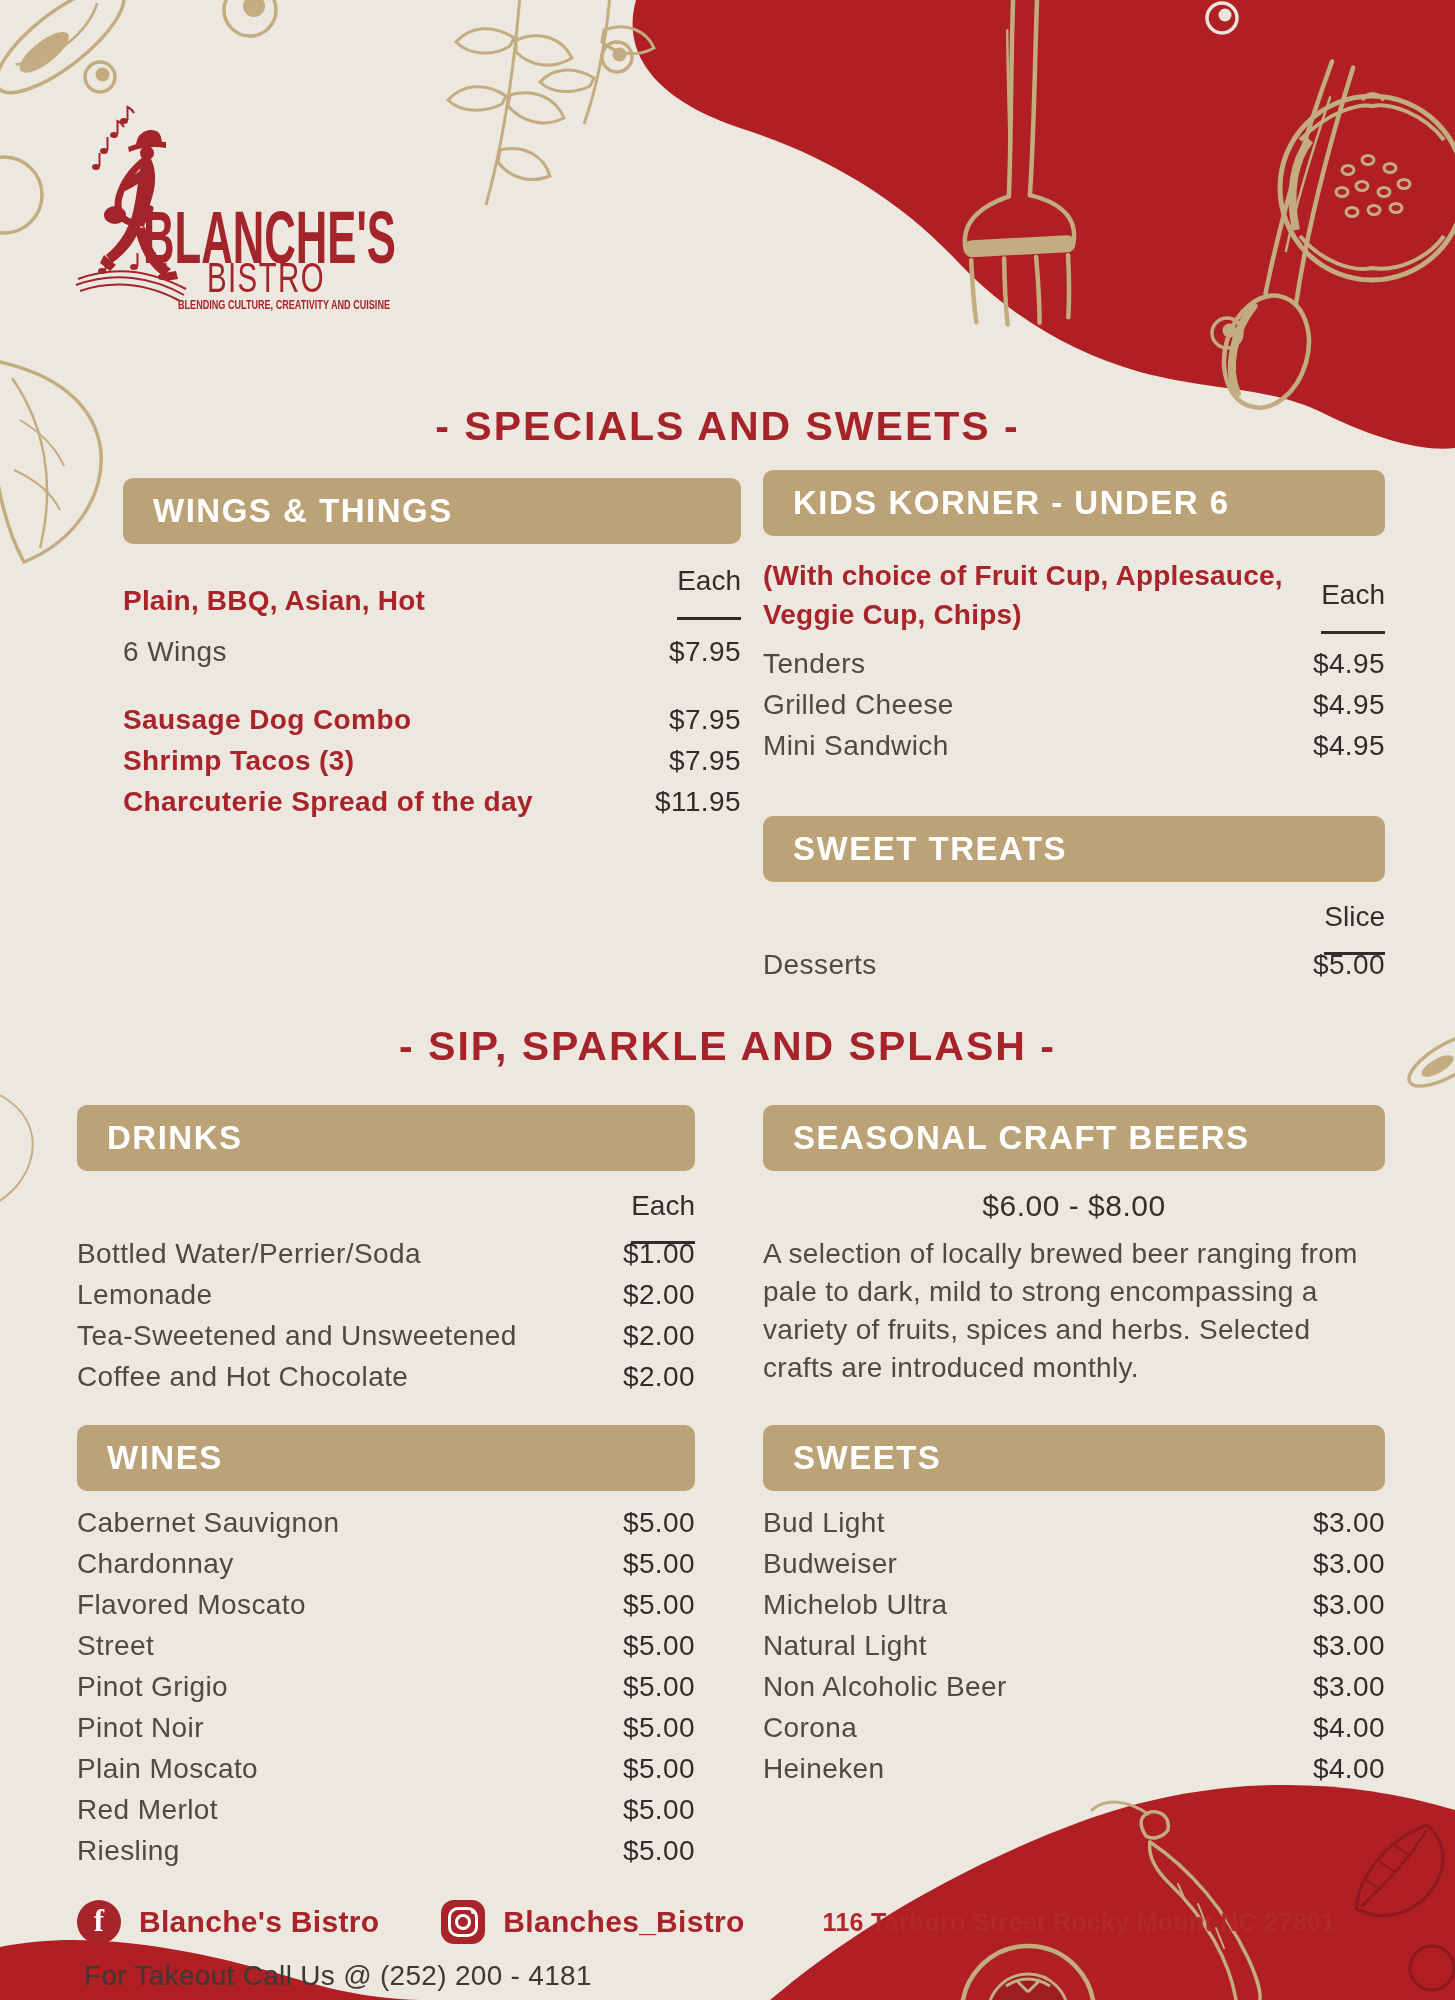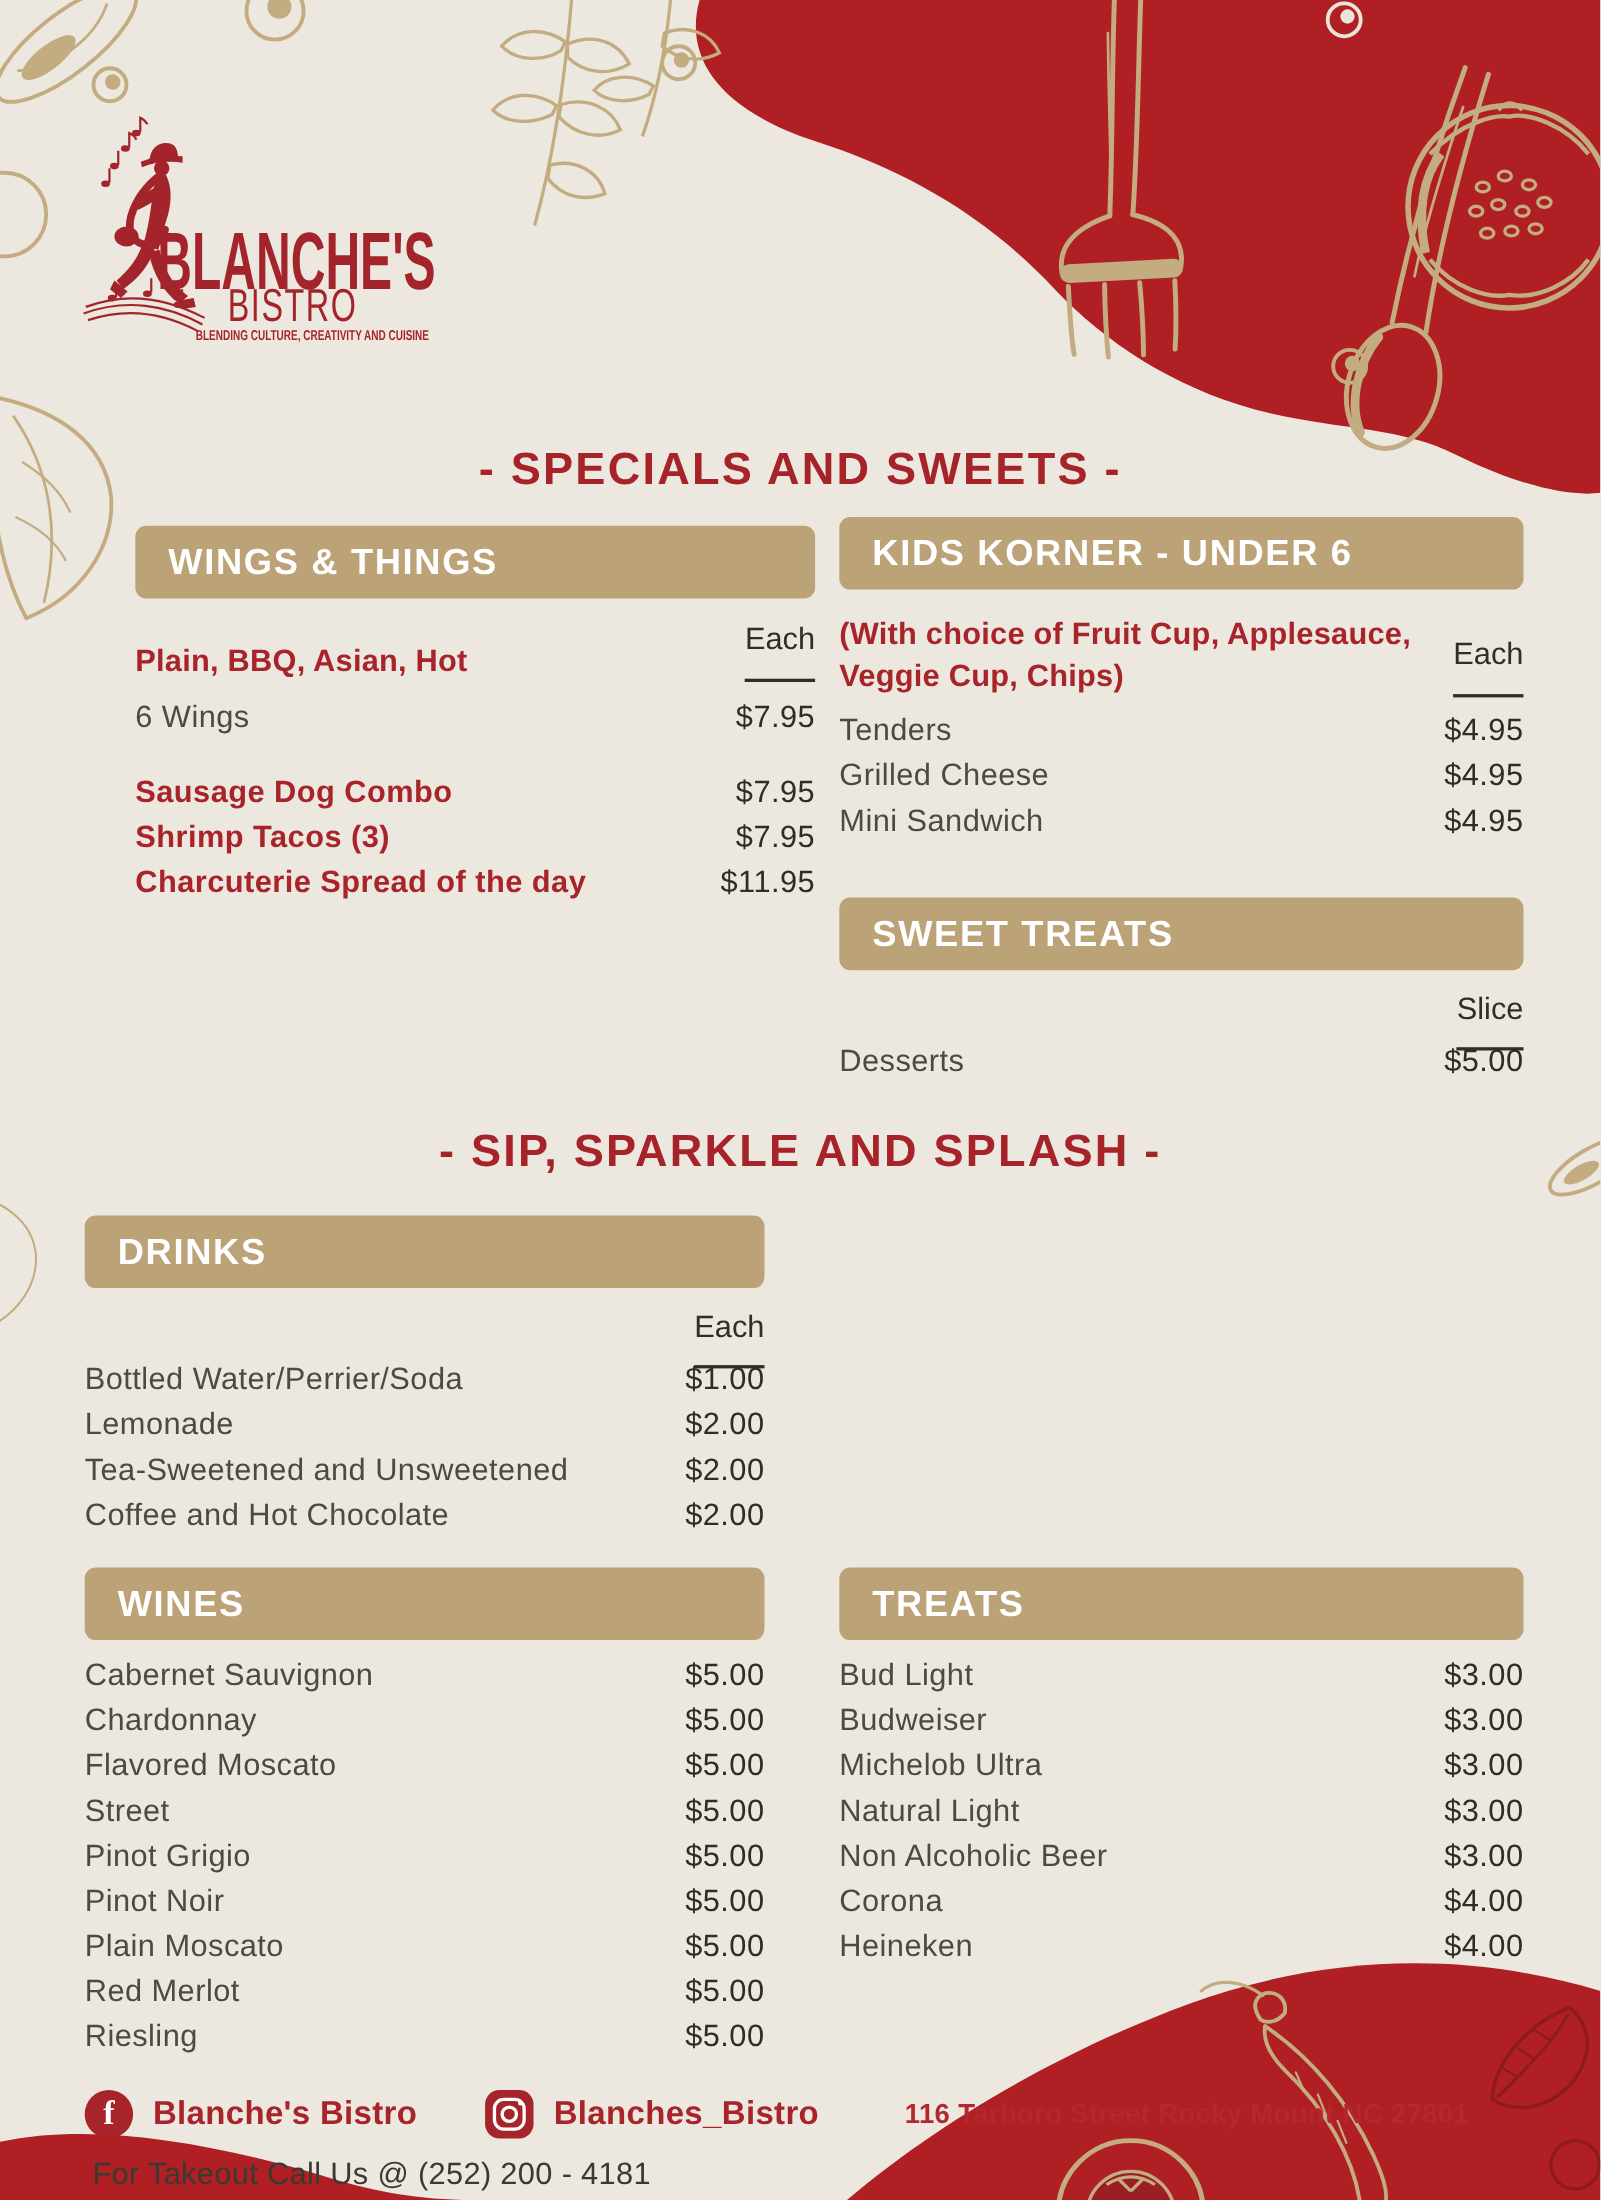--- a/index.html
+++ b/index.html
@@ -322,6 +322,11 @@
       </div>
   </section>
 
+  <section id="craft">
+    <div class="tan-bar">SEASONAL CRAFT BEERS</div>
+    <div class="price-range">$6.00 - $8.00</div>
+    <p class="craft-desc">A selection of locally brewed beer ranging from pale to dark, mild to strong encompassing a variety of fruits, spices and herbs. Selected crafts are introduced monthly.</p>
+  </section>
 
   <section id="wines">
     <div class="tan-bar">WINES</div>

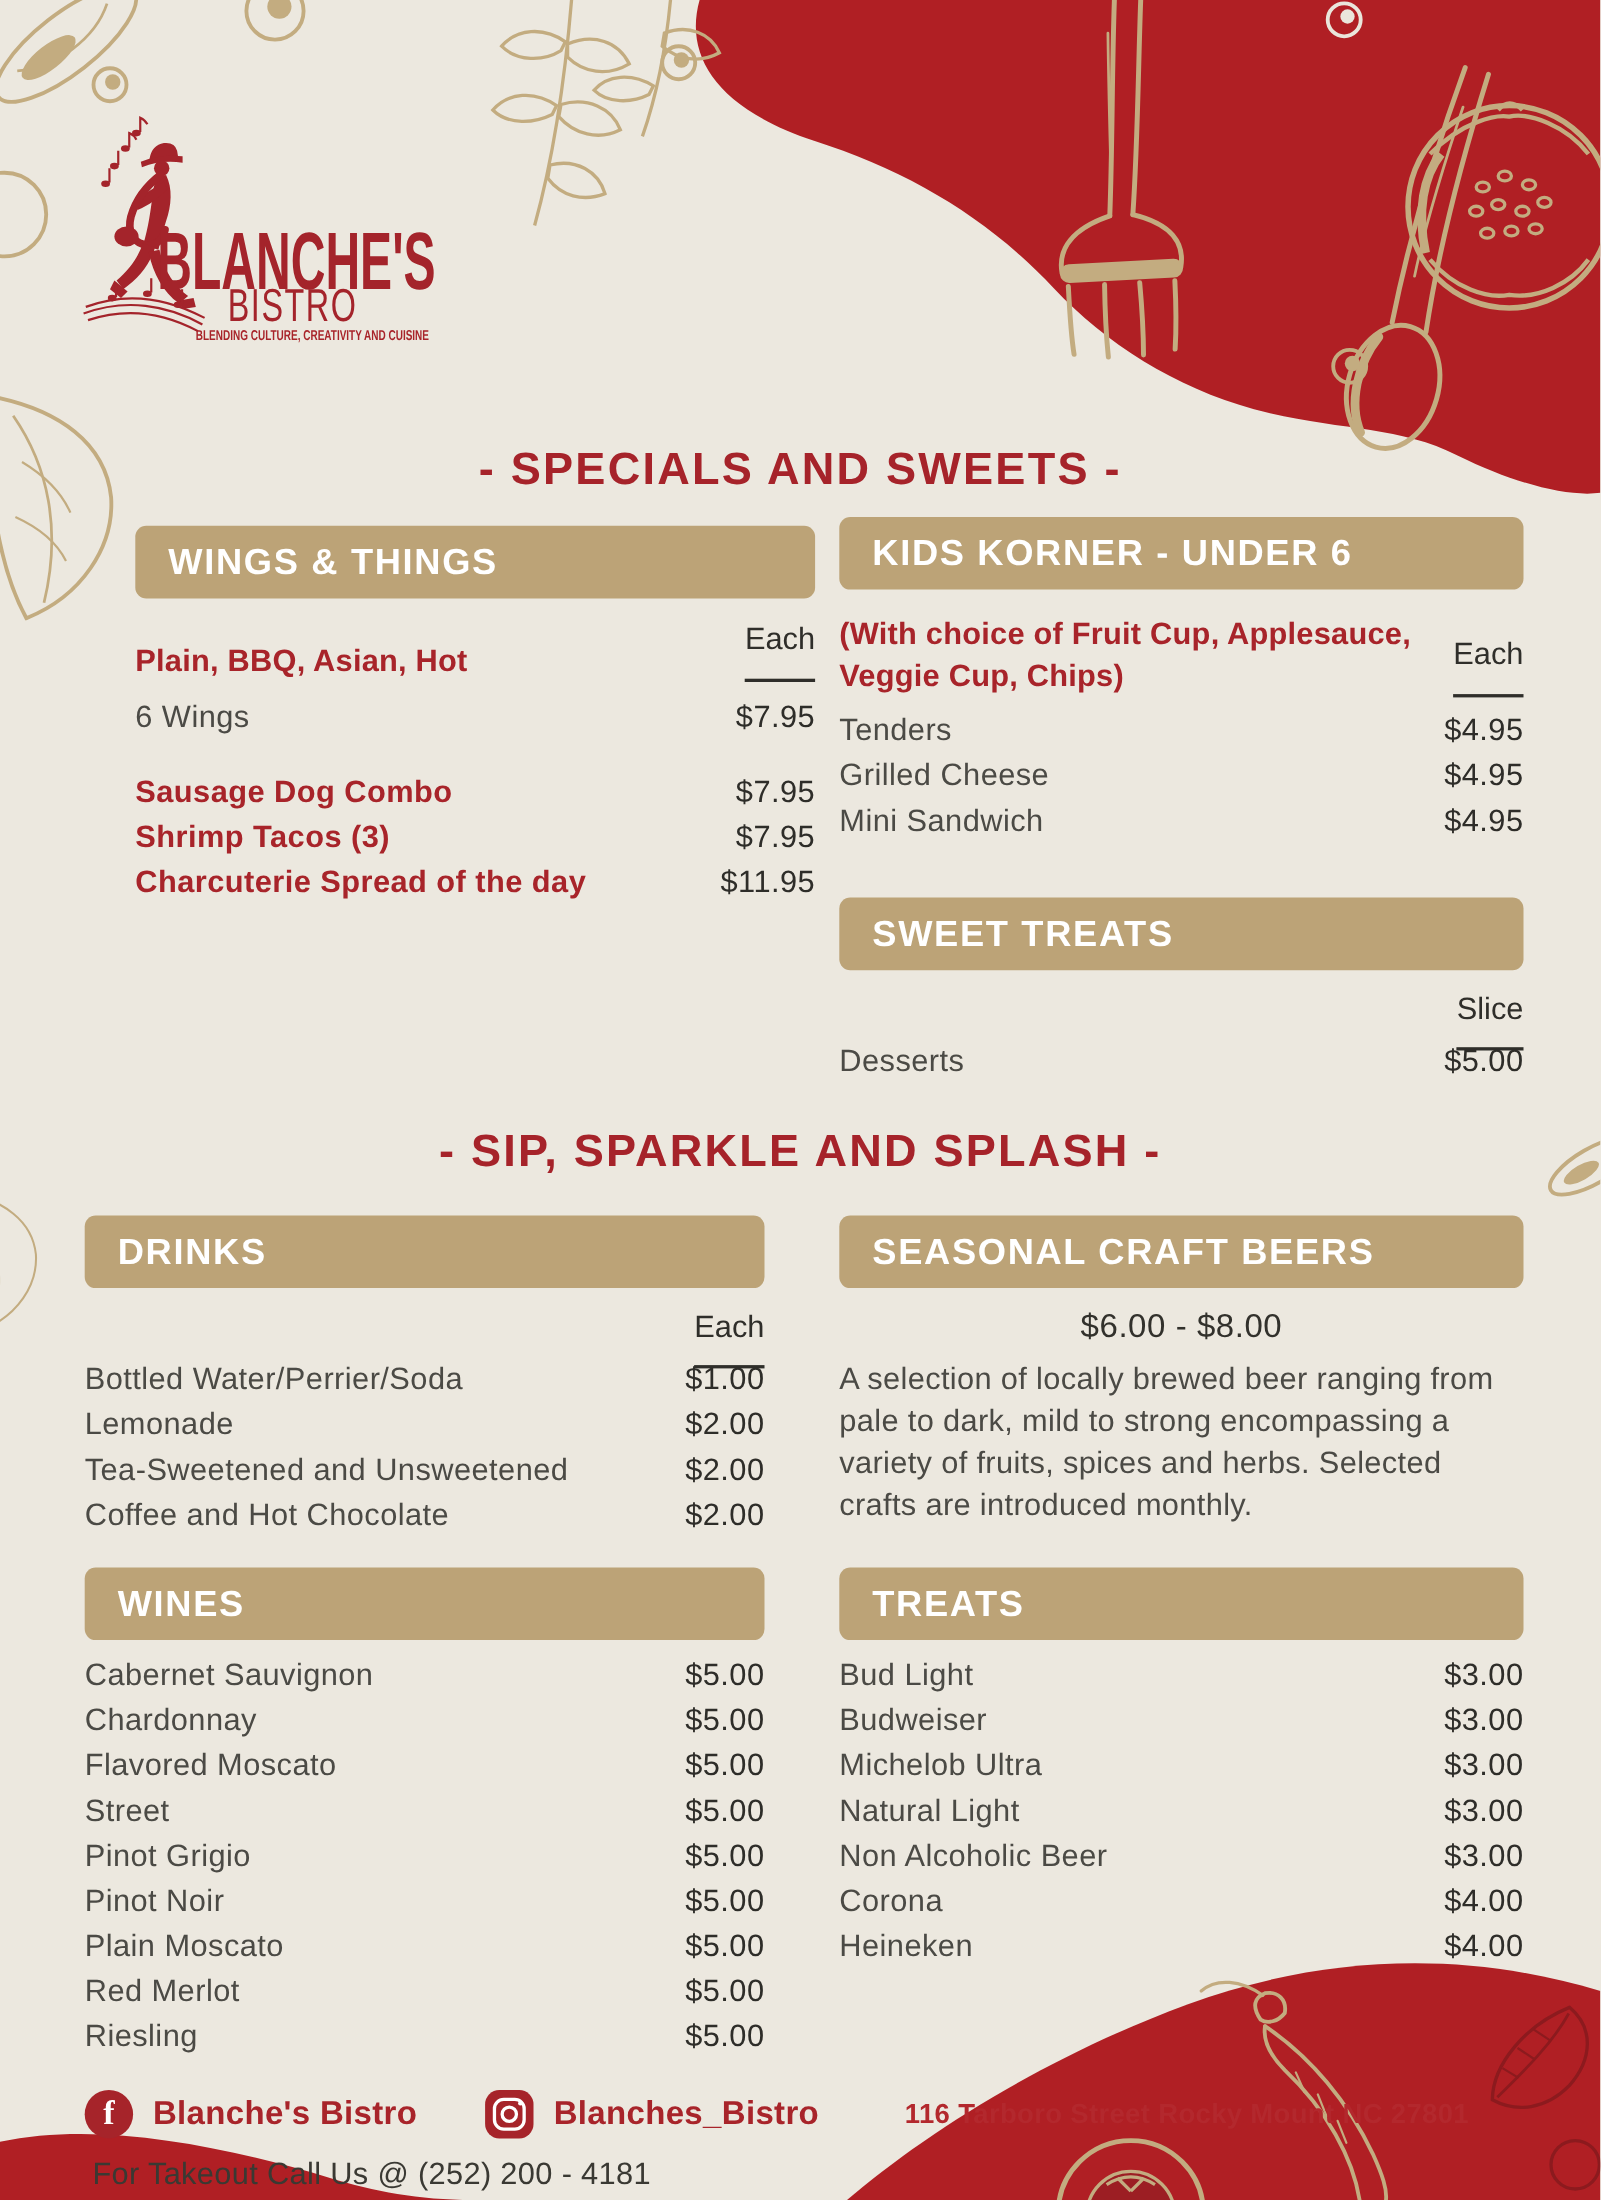--- a/index.html
+++ b/index.html
@@ -371,7 +371,7 @@
   </section>
 
   <section id="beers">
-    <div class="tan-bar">TREATS</div>
+    <div class="tan-bar">SWEETS</div>
     <div class="list">
         <div class="menu-row">
           <span class="item-name">Bud Light</span>

